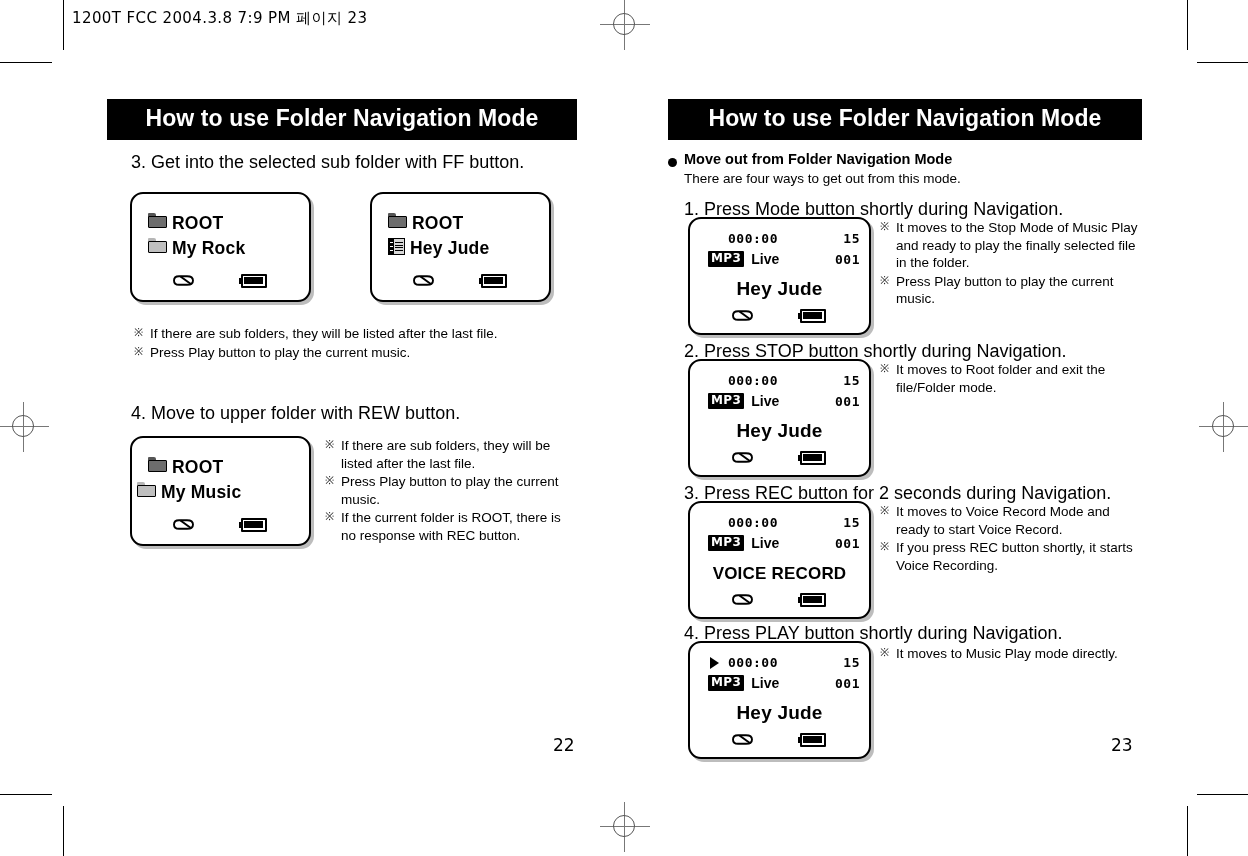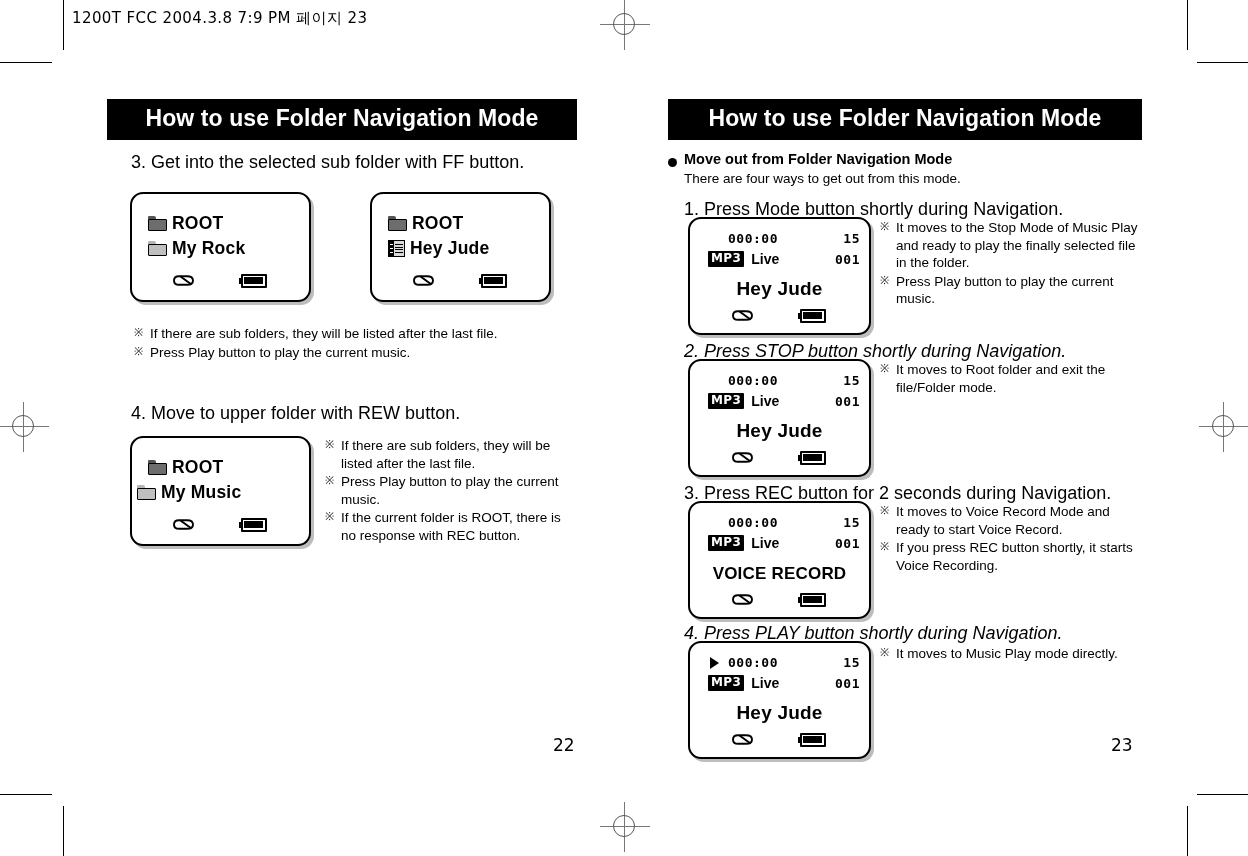--- a/index.html
+++ b/index.html
@@ -68,7 +68,7 @@
   .lcd-play{width:183px;height:118px;}
 
   
-  .nav-row{display:flex;align-items:center;}
+  .nav-row{display:flex;align-items:flex-start;}
   .nav-label{font-size:17.5px;font-weight:bold;letter-spacing:.2px;}
 
   

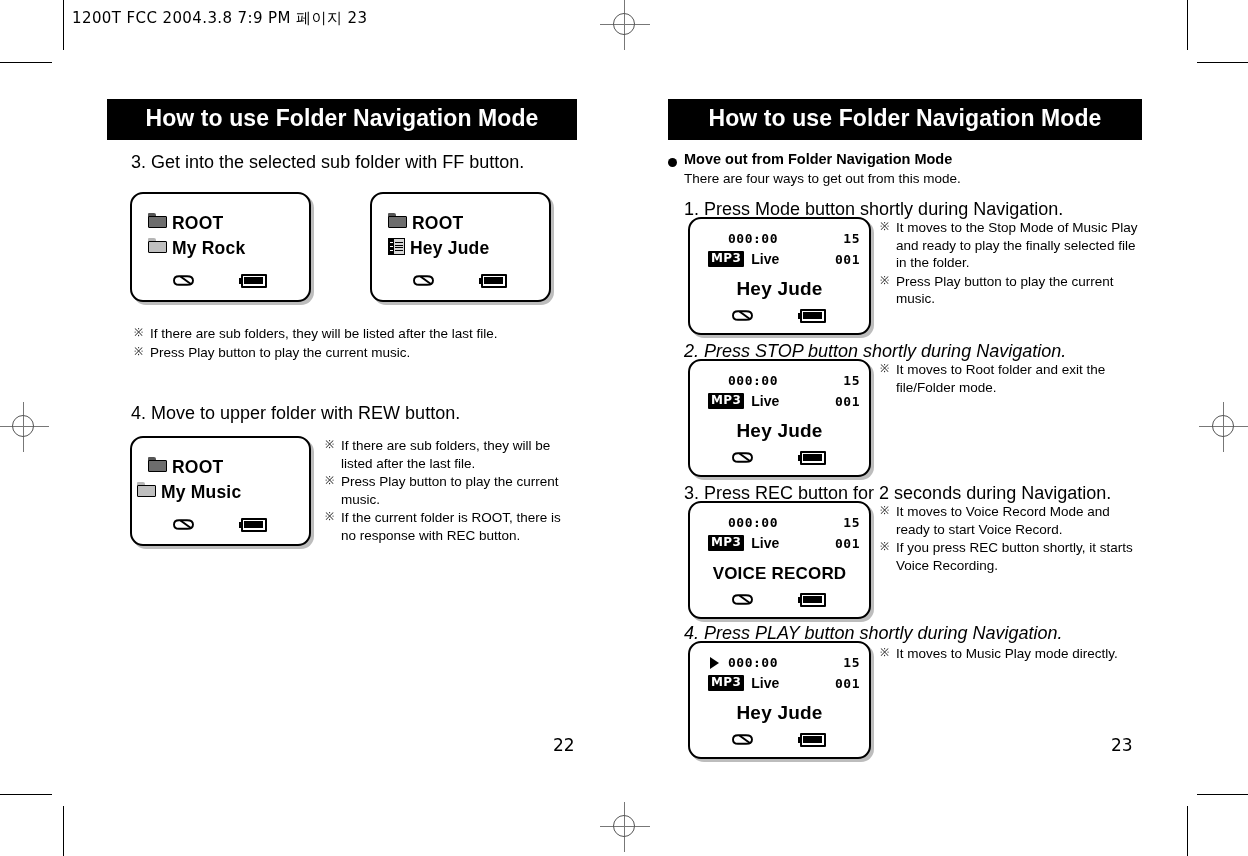--- a/index.html
+++ b/index.html
@@ -343,7 +343,7 @@
       </div>
     </div>
 
-    <div class="step" style="position:absolute;left:16px;top:341px;font-style:italic;">2. Press STOP button shortly during Navigation.</div>
+    <div class="step" style="position:absolute;left:16px;top:341px;">2. Press STOP button shortly during Navigation.</div>
     <div class="lcd lcd-play" style="position:absolute;left:20px;top:359px;">
       <div class="ln1" style="position:absolute;left:20px;top:12px;width:150px;">
         <span style="width:18px;"></span>

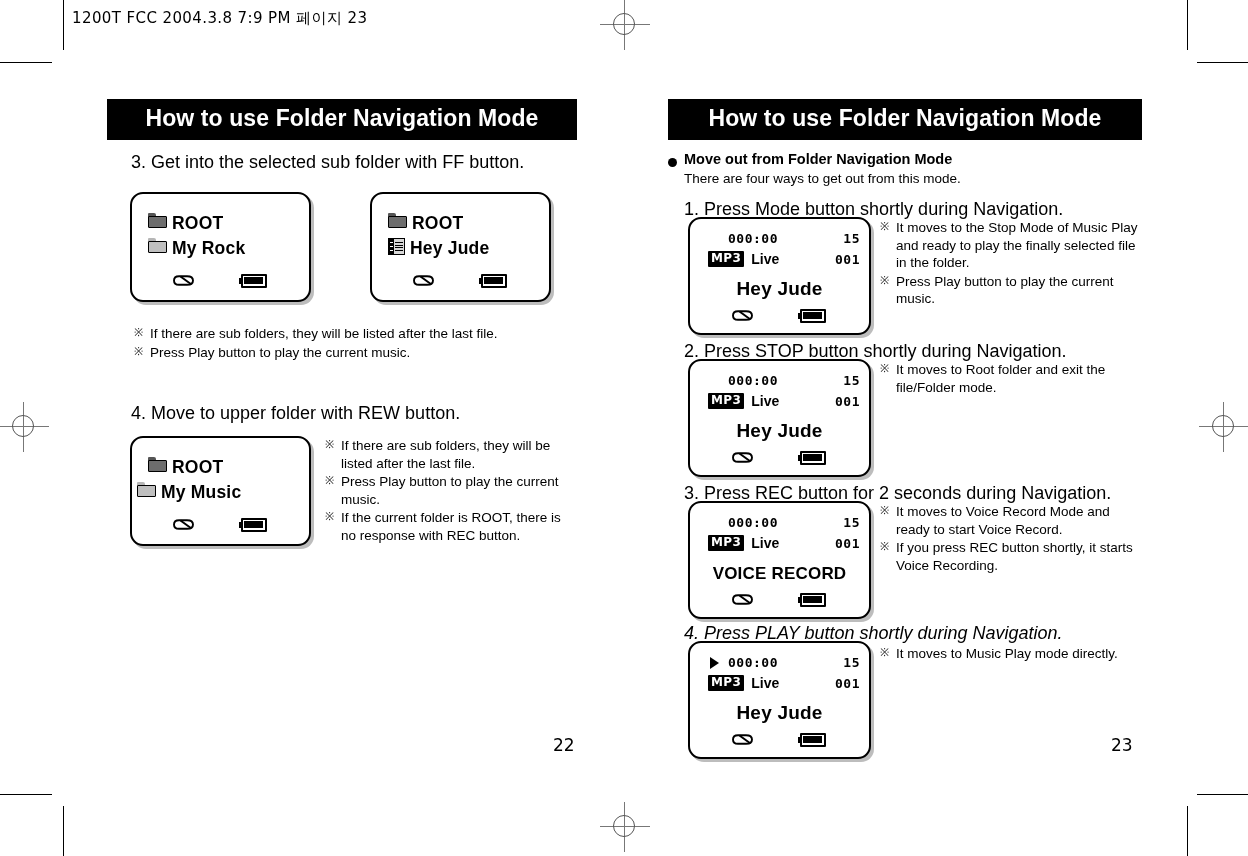--- a/index.html
+++ b/index.html
@@ -419,7 +419,7 @@
       </div>
     </div>
 
-    <div class="step" style="position:absolute;left:16px;top:623px;font-style:italic;">4. Press PLAY button shortly during Navigation.</div>
+    <div class="step" style="position:absolute;left:16px;top:623px;">4. Press PLAY button shortly during Navigation.</div>
     <div class="lcd lcd-play" style="position:absolute;left:20px;top:641px;">
       <div class="ln1" style="position:absolute;left:20px;top:12px;width:150px;">
         <span class="play-tri"></span>

